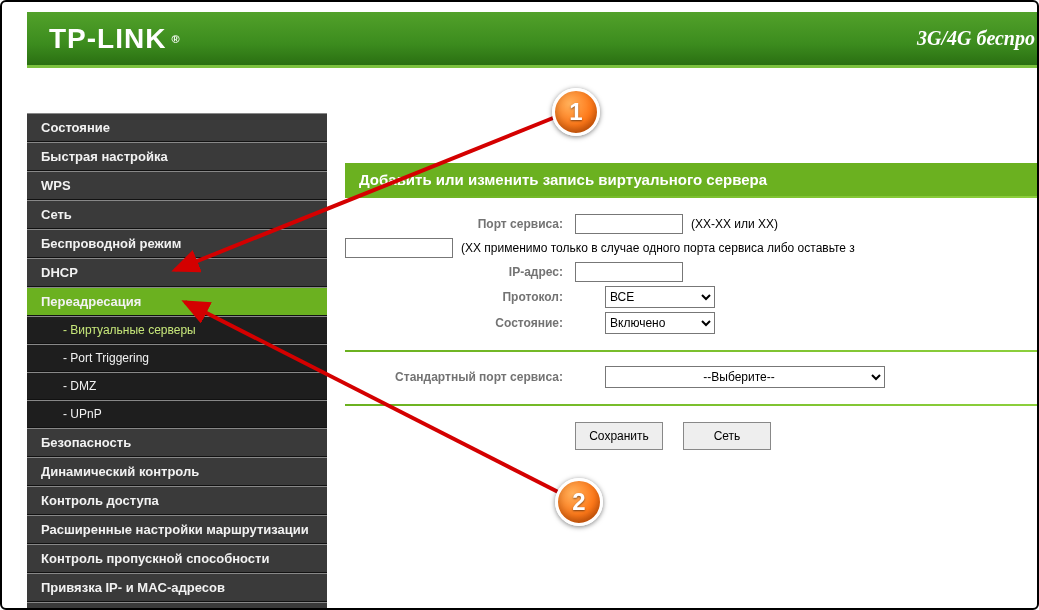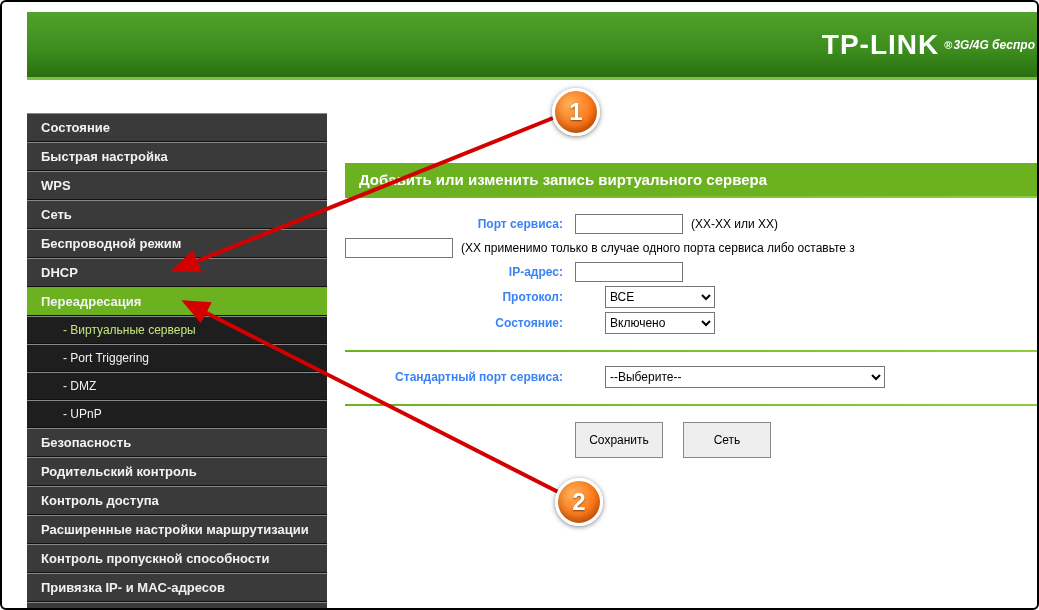--- a/index.html
+++ b/index.html
@@ -23,12 +23,12 @@
 .header {
   position: absolute;
   top: 10px; left: 25px; right: 0;
-  height: 68px;
+  height: 56px;
   background: linear-gradient(to bottom, #52a12a 0%, #3c8c1e 60%, #2a6f12 100%);
   color: #fff;
   display: flex;
   align-items: center;
-  justify-content: flex-end;
+  justify-content: space-between;
   padding: 0 10px 0 22px;
   border-bottom: 3px solid #7cc23f;
 }

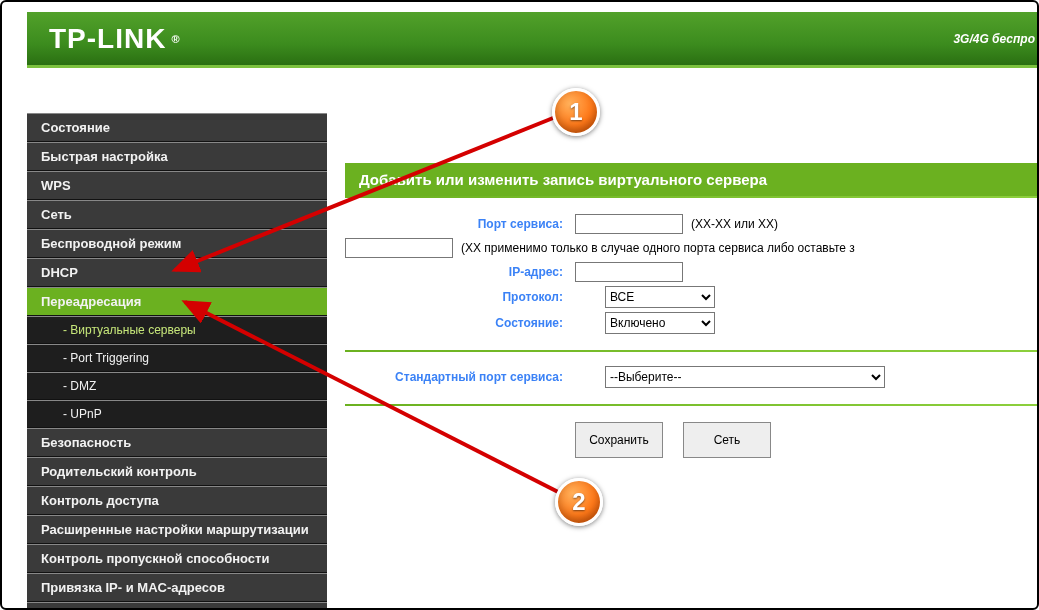--- a/index.html
+++ b/index.html
@@ -42,10 +42,11 @@
 }
 .logo .r { font-size: 11px; vertical-align: super; margin-left: 2px; }
 .header-title {
-  font-size: 12px;
+  font-size: 20px;
   font-weight: bold;
   font-style: italic;
   margin-right: -8px;
+  font-family: Liberation Serif, serif;
 }
 .layout {
   position: absolute;

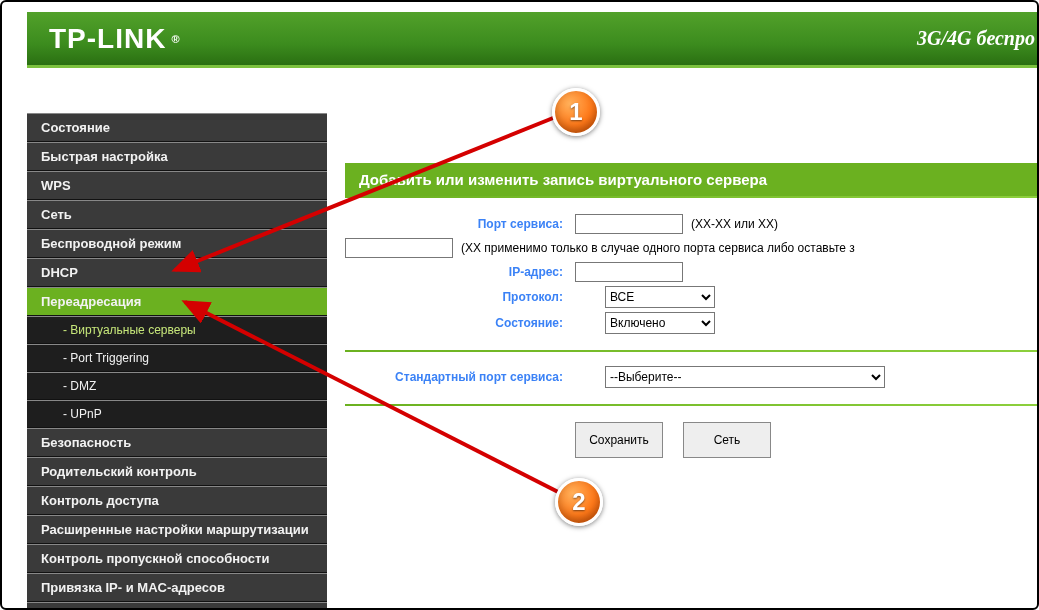--- a/index.html
+++ b/index.html
@@ -114,7 +114,7 @@
   text-align: right;
   font-weight: bold;
   font-size: 12px;
-  color: #3b82f6;
+  color: #737373;
   padding-right: 12px;
 }
 .text-input {

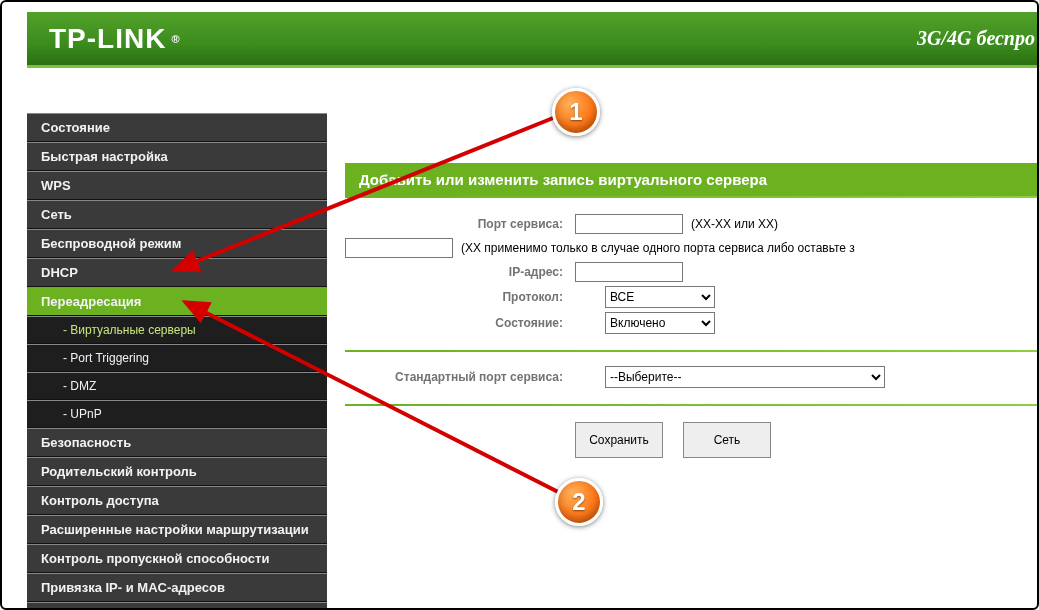--- a/index.html
+++ b/index.html
@@ -139,7 +139,7 @@
   margin-left: 30px;
 }
 .sel.small { width: 110px; }
-.sel.wide { width: 280px; }
+.sel.wide { width: 280px; text-align: center; }
 .sep-line {
   margin: 16px 0 14px 0;
   height: 2px;

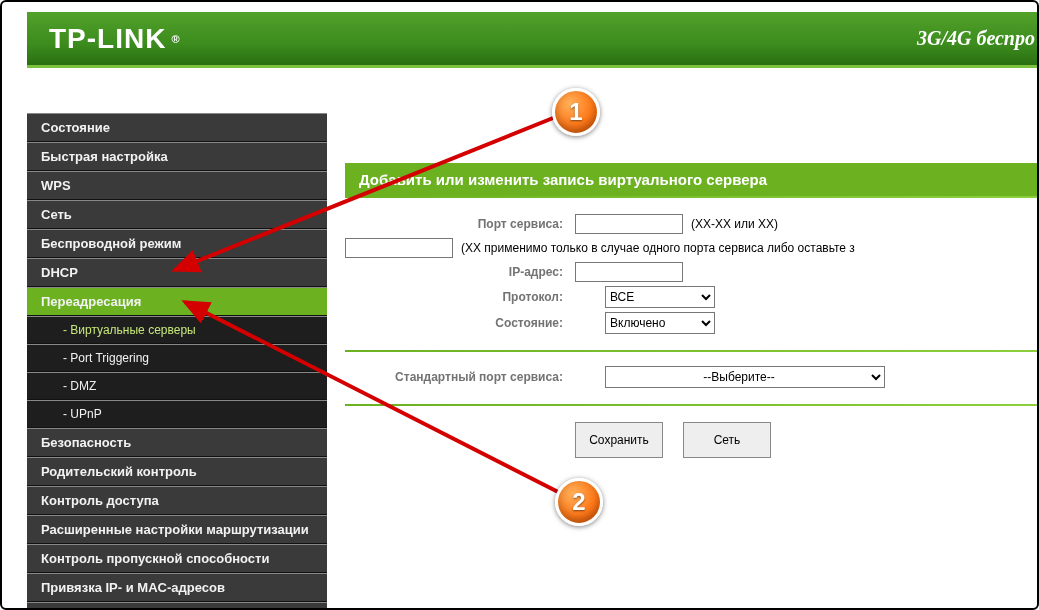--- a/index.html
+++ b/index.html
@@ -152,7 +152,7 @@
 }
 .btn {
   min-width: 88px;
-  height: 36px;
+  height: 28px;
   background: #eee;
   border: 1px solid #888;
   font-size: 12px;

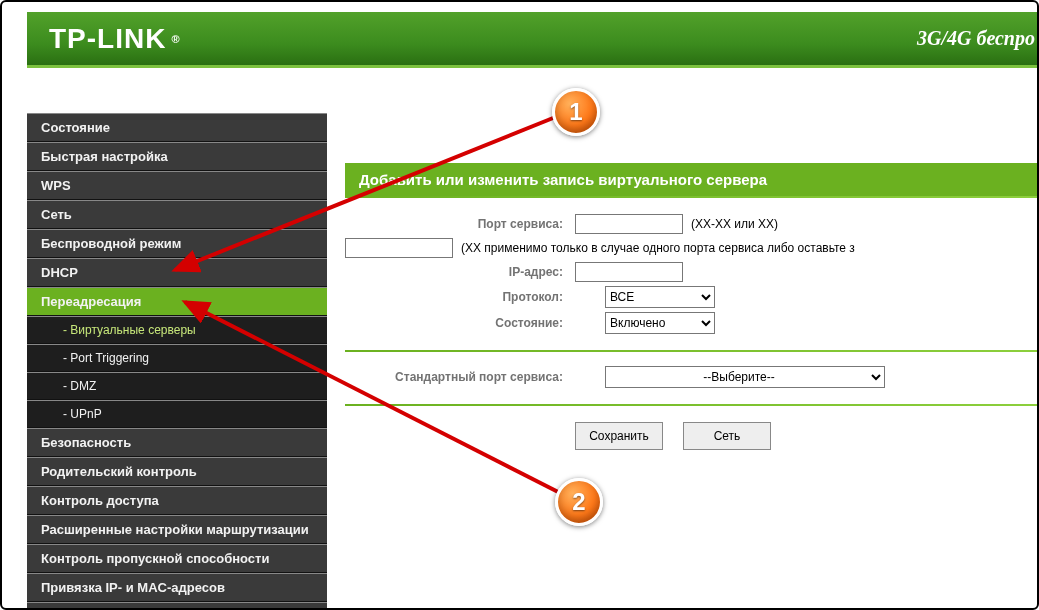--- a/index.html
+++ b/index.html
@@ -210,7 +210,7 @@
       <div class="menu-item sub">- DMZ</div>
       <div class="menu-item sub">- UPnP</div>
       <div class="menu-item">Безопасность</div>
-      <div class="menu-item">Родительский контроль</div>
+      <div class="menu-item">Динамический контроль</div>
       <div class="menu-item">Контроль доступа</div>
       <div class="menu-item">Расширенные настройки маршрутизации</div>
       <div class="menu-item">Контроль пропускной способности</div>

